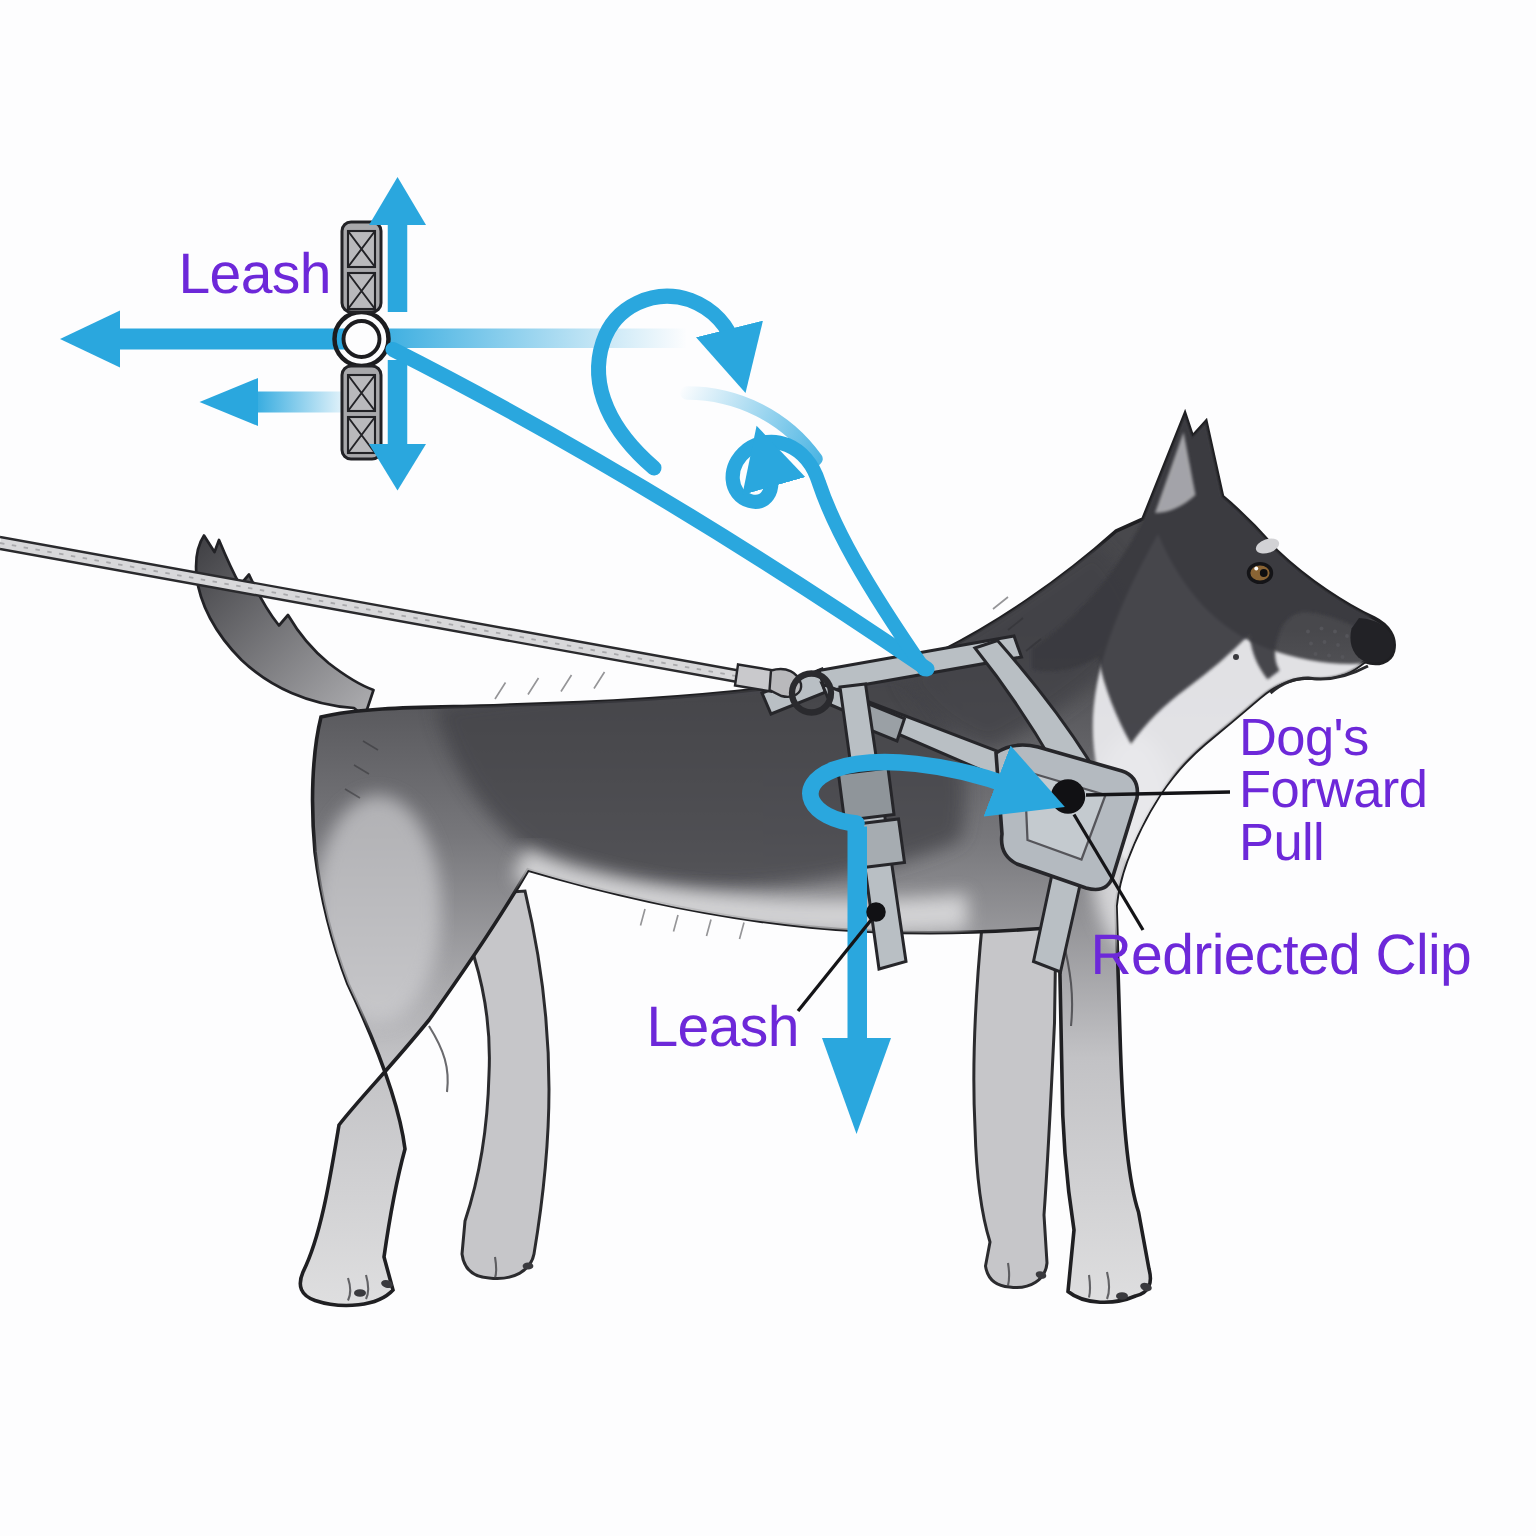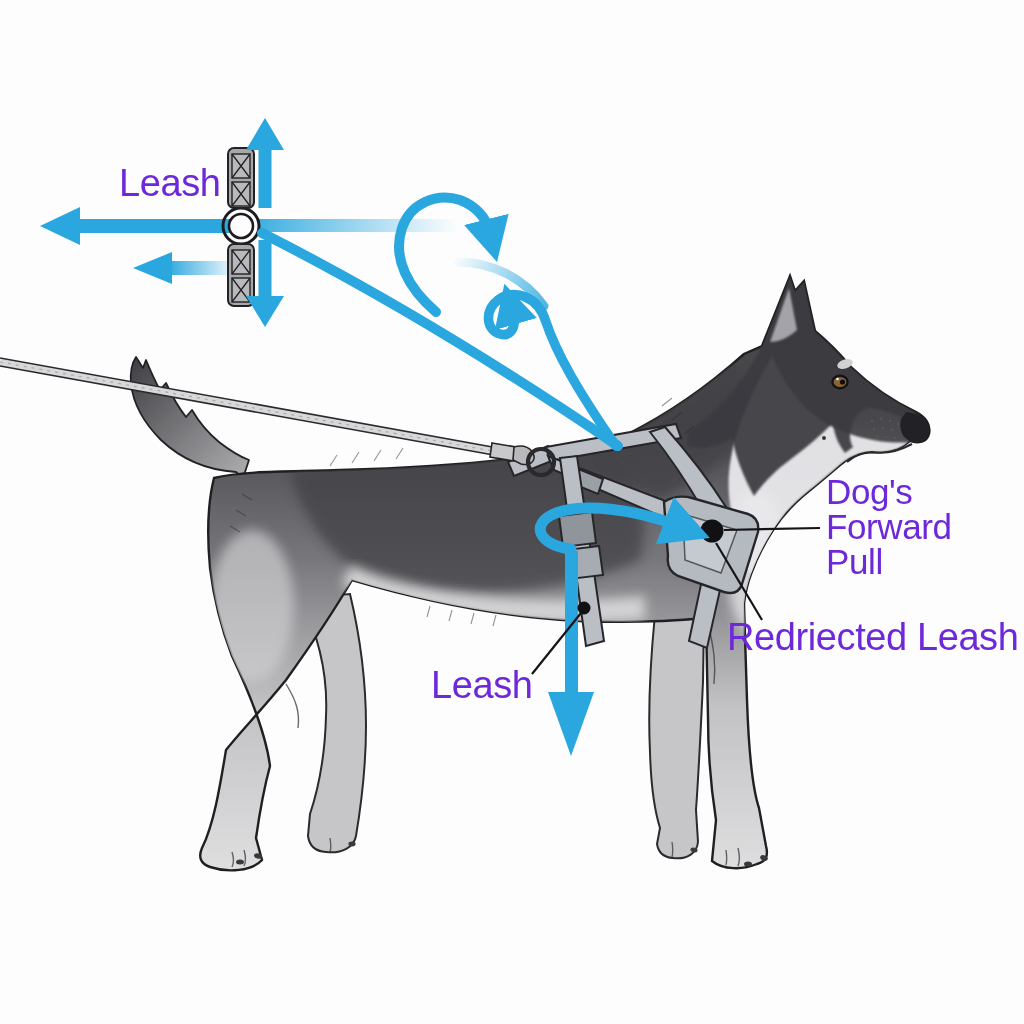--- a/index.html
+++ b/index.html
@@ -285,7 +285,7 @@
   <div>Pull</div>
 </div>
 
-<div class="lbl" style="left:727px;top:618px;">Redriected Leash</div>
+<div class="lbl" style="left:727px;top:618px;">Redriected Clip</div>
 
 <div class="lbl" style="left:431px;top:666px;">Leash</div>
 

